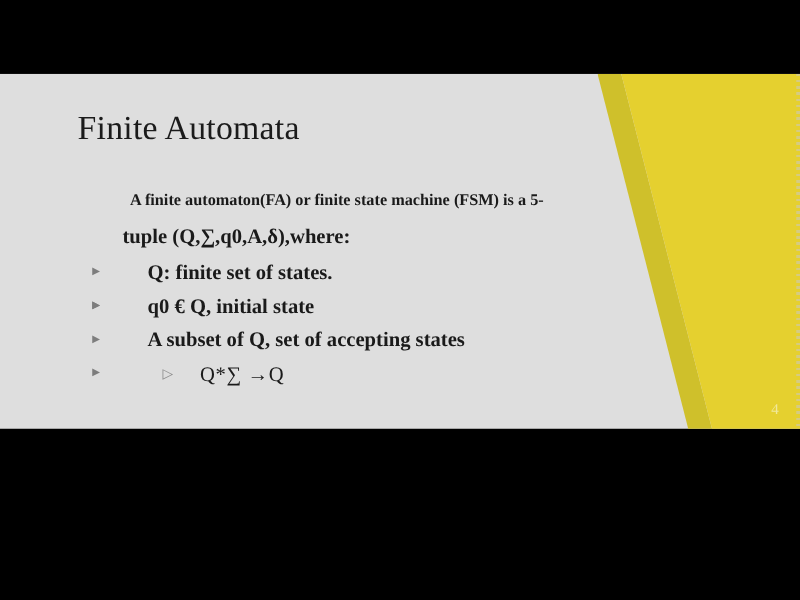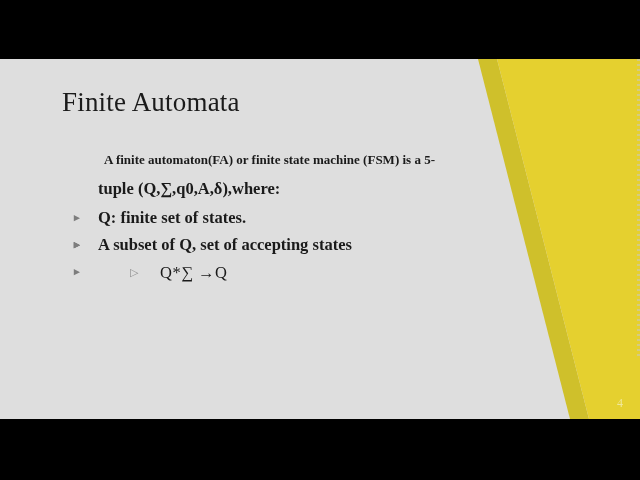--- a/index.html
+++ b/index.html
@@ -38,7 +38,7 @@
     left: 0;
     top: 59px;
     width: 640px;
-    height: 360px;
+    height: 284px;
     background: #dedede;
     overflow: hidden;
   }

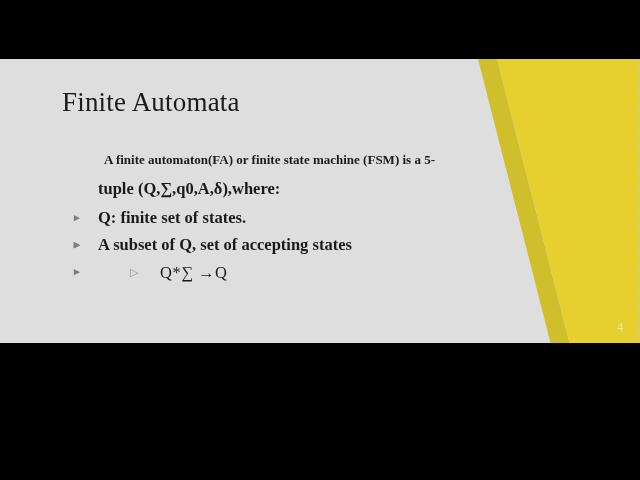--- a/index.html
+++ b/index.html
@@ -150,7 +150,7 @@
     line-height: 27px;
     color: #7d7d7d;
   }
-  .bullet-text { display: inline; }
+  .bullet-text { display: inline; margin-left: 20px; }
 
   
   #sub-bullet-row {

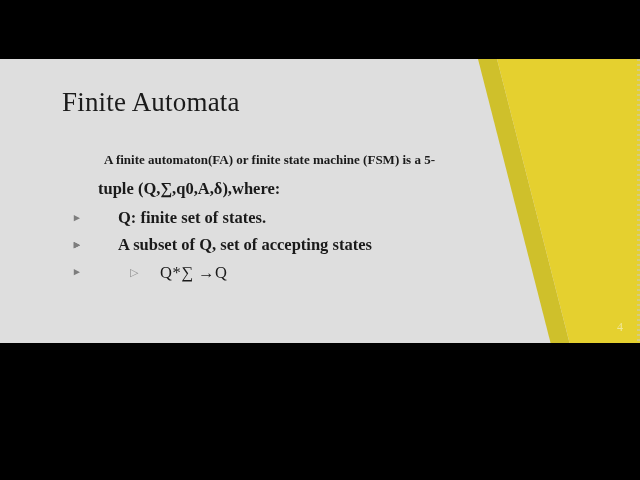--- a/index.html
+++ b/index.html
@@ -217,6 +217,7 @@
         </li>
         <li>
           <span class="bullet-marker">▸</span>
+          <span class="bullet-text">q0 € Q, initial state</span>
         </li>
         <li>
           <span class="bullet-marker">▸</span>

